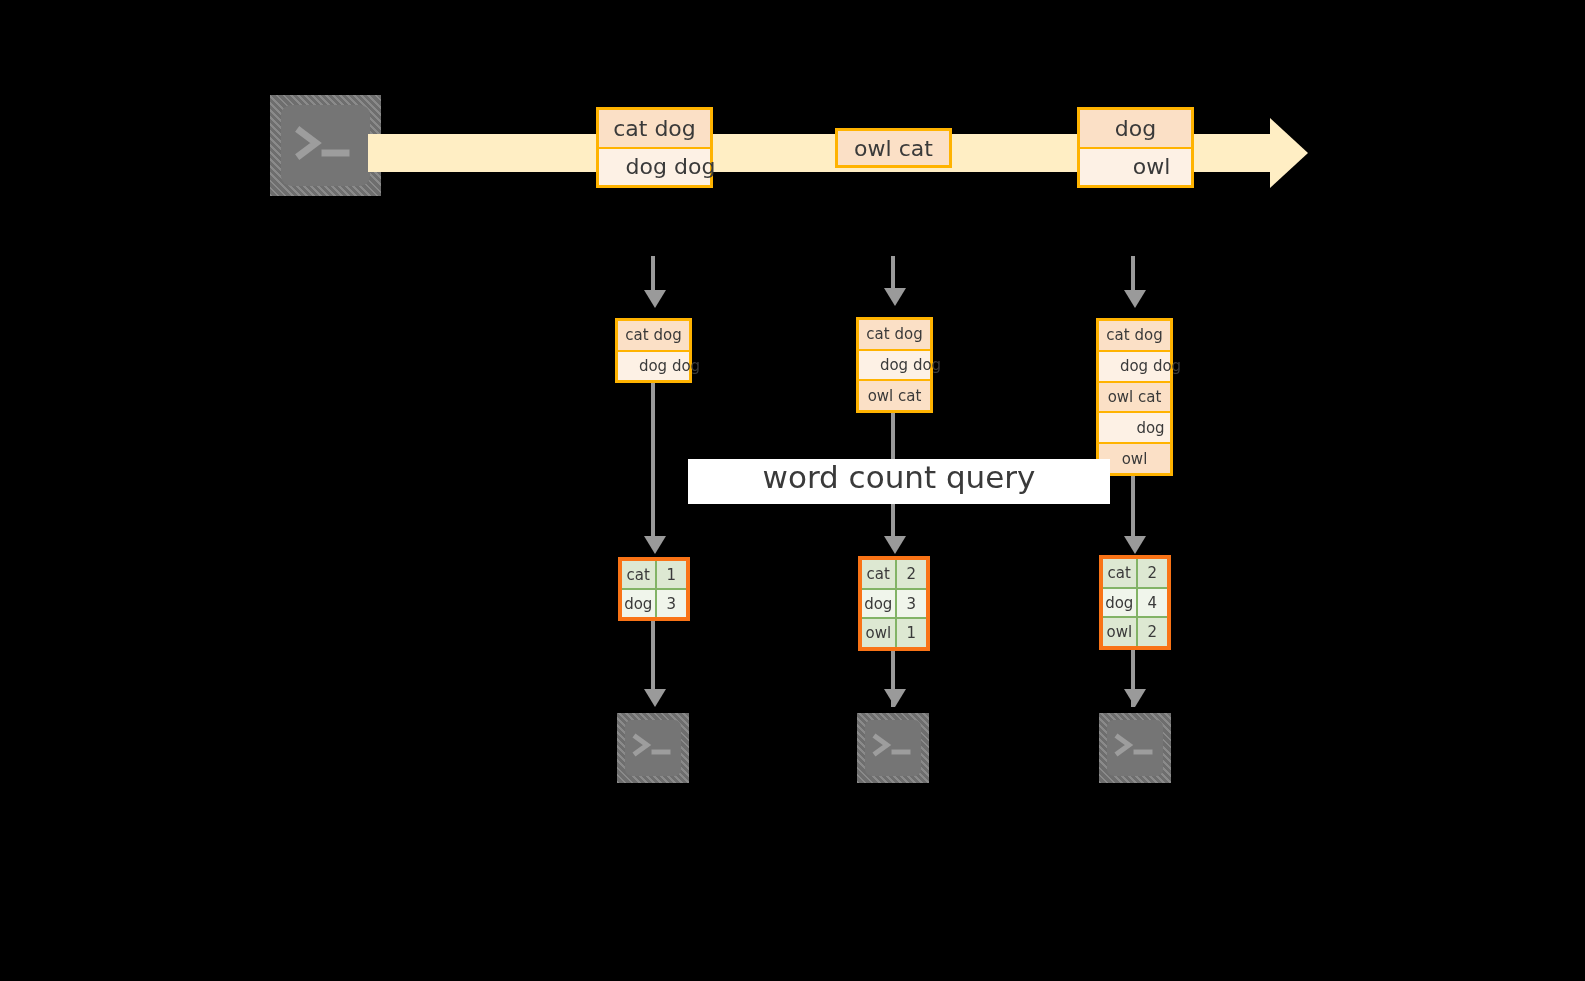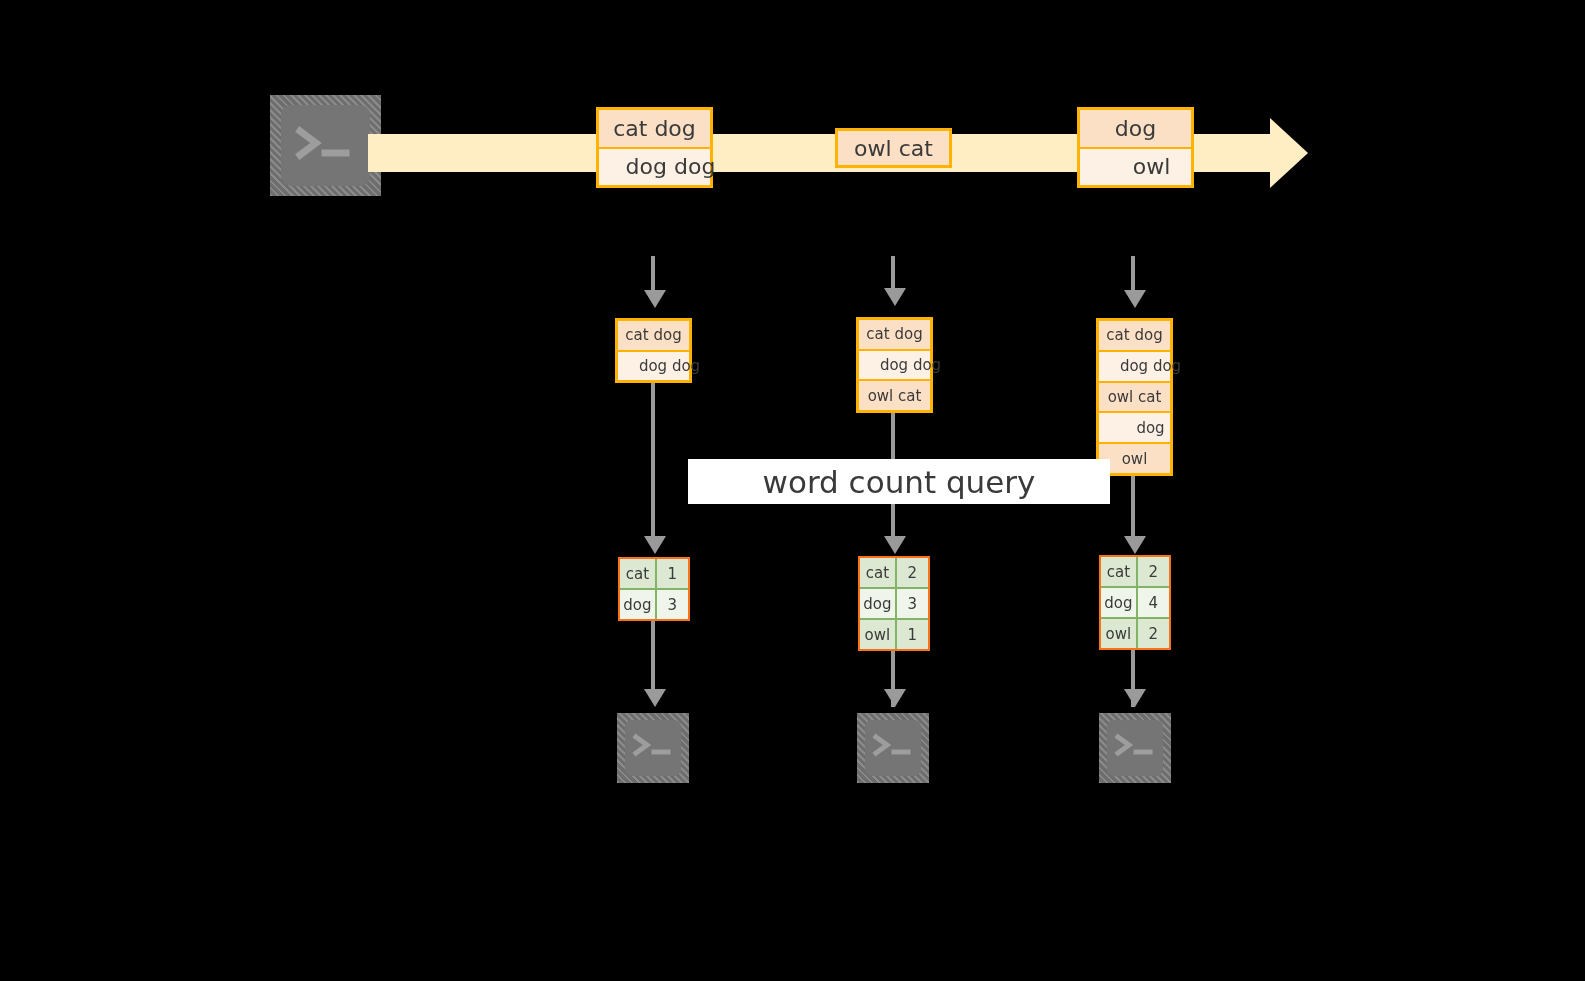--- a/index.html
+++ b/index.html
@@ -100,7 +100,7 @@
   .labelband {
     position: absolute;
     background: #ffffff;
-    display: flex; align-items: center; justify-content: center;
+    display: flex; justify-content: center;
     color: #3a3a3a;
     z-index: 5;
   }

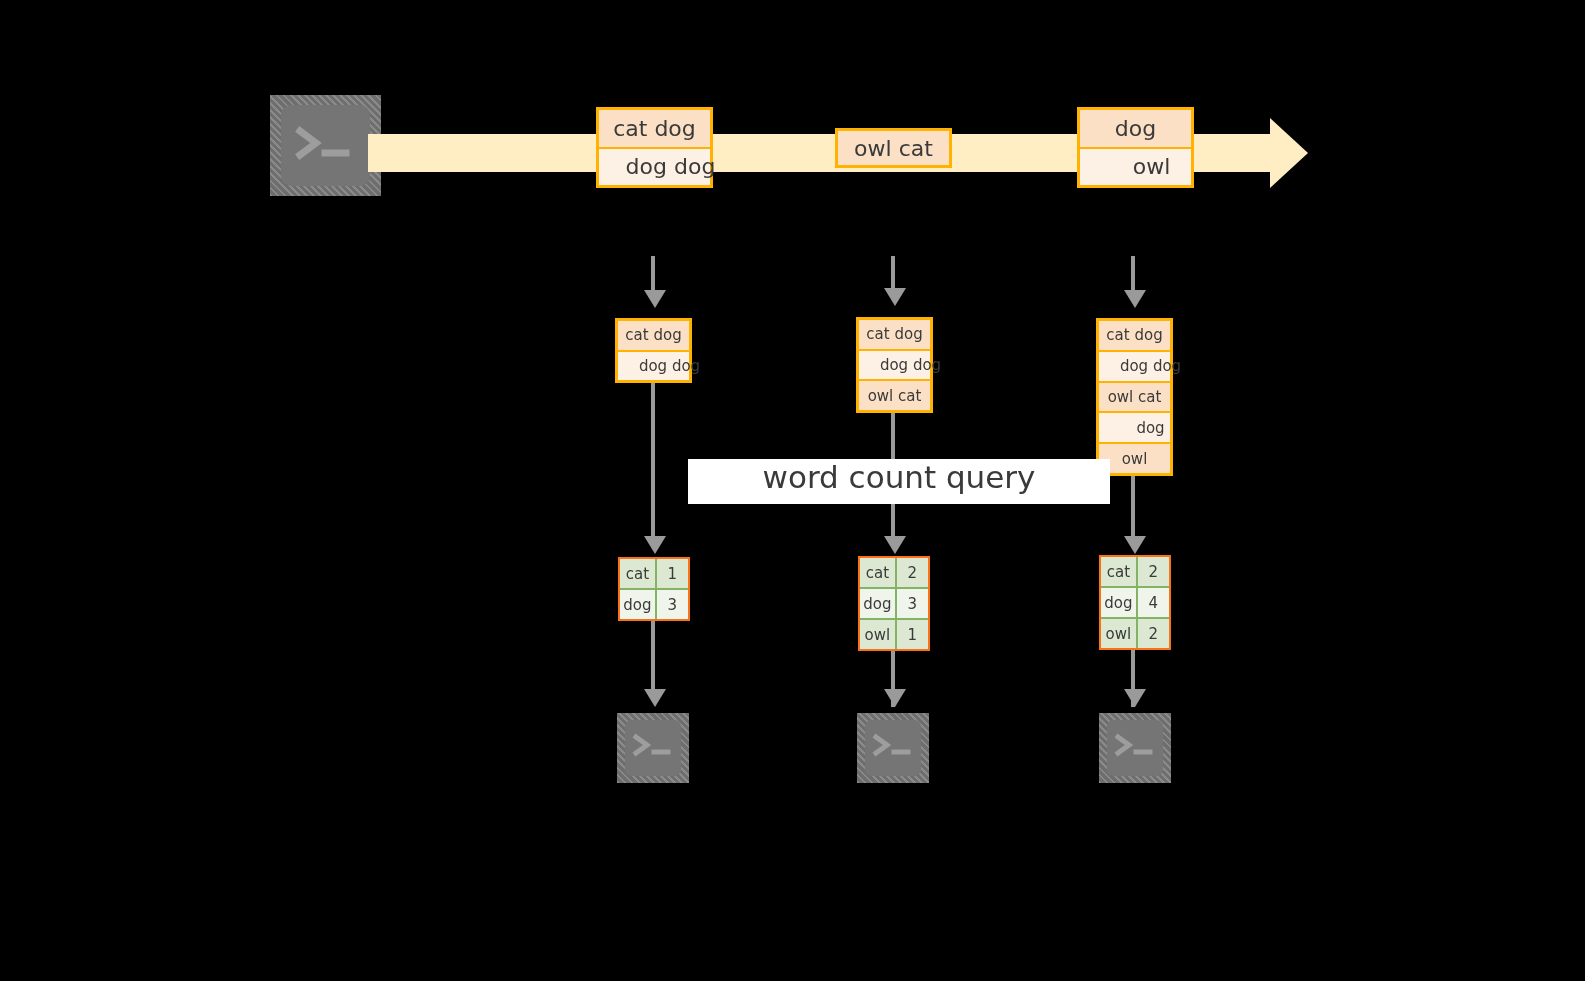--- a/index.html
+++ b/index.html
@@ -60,7 +60,7 @@
   
   .gbox {
     position: absolute;
-    border: 2px solid #f97316;
+    border: 4px solid #f97316;
     display: flex;
     flex-direction: column;
     background: #3b82f6;

